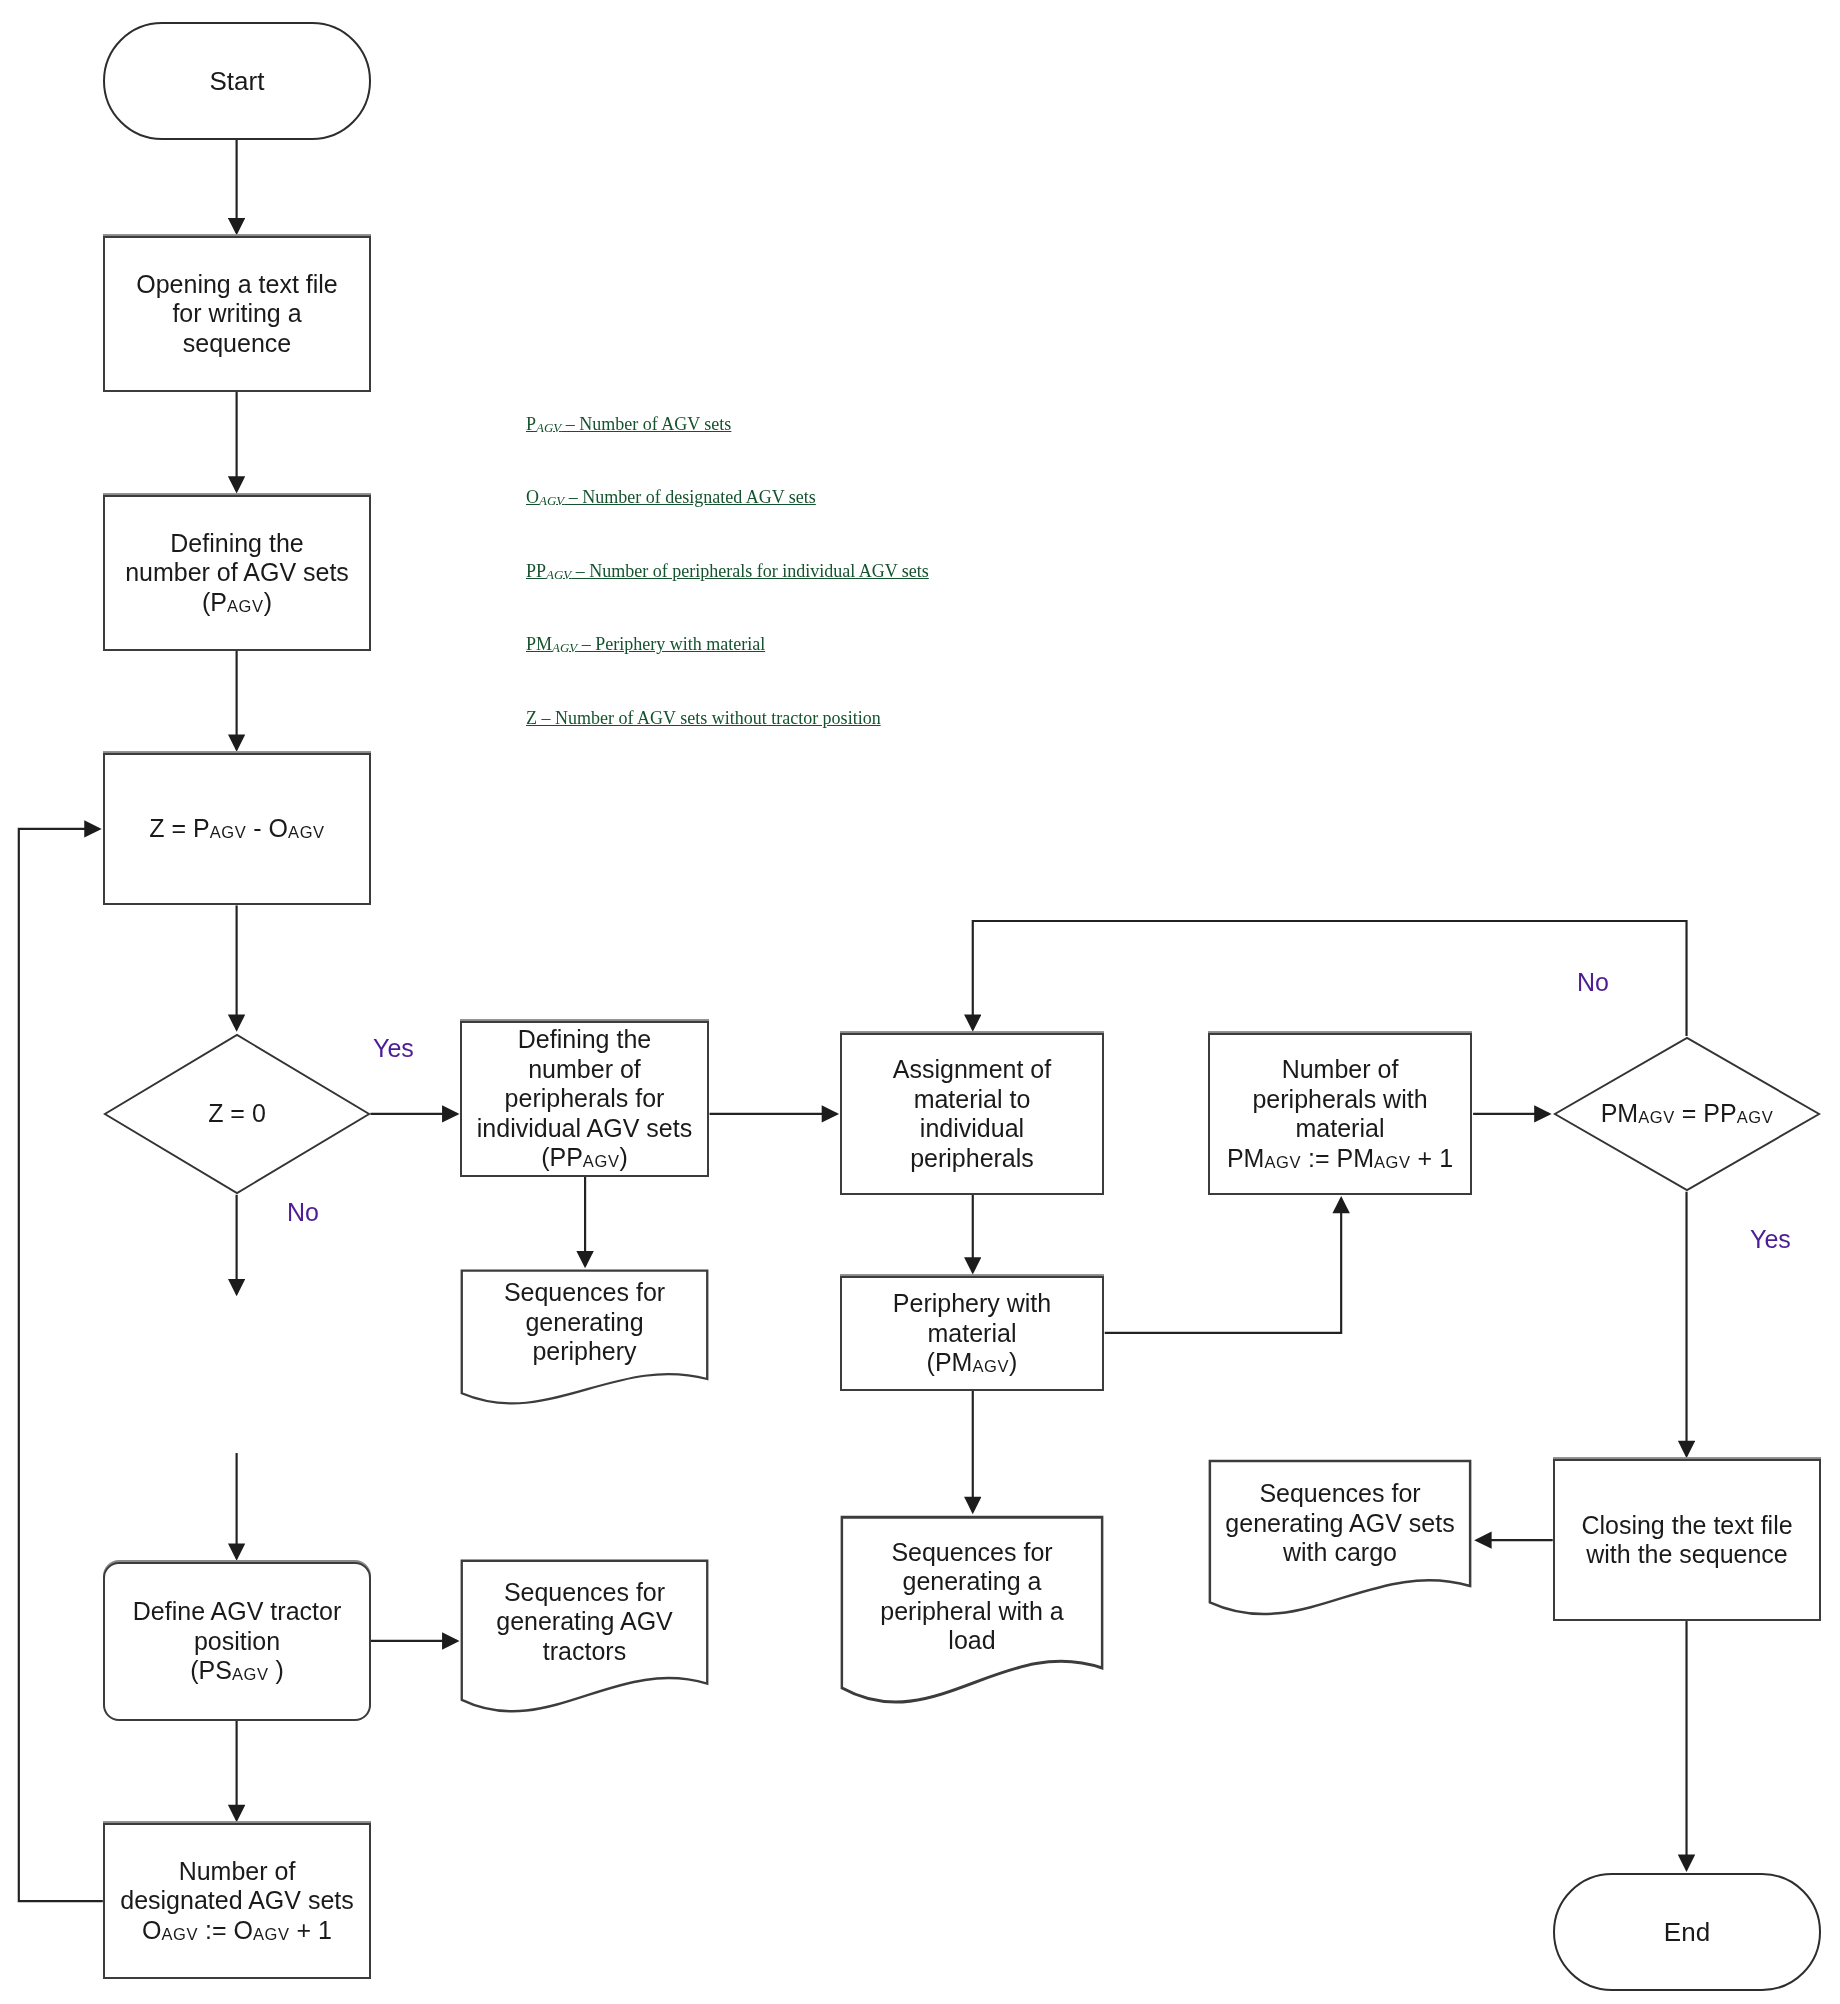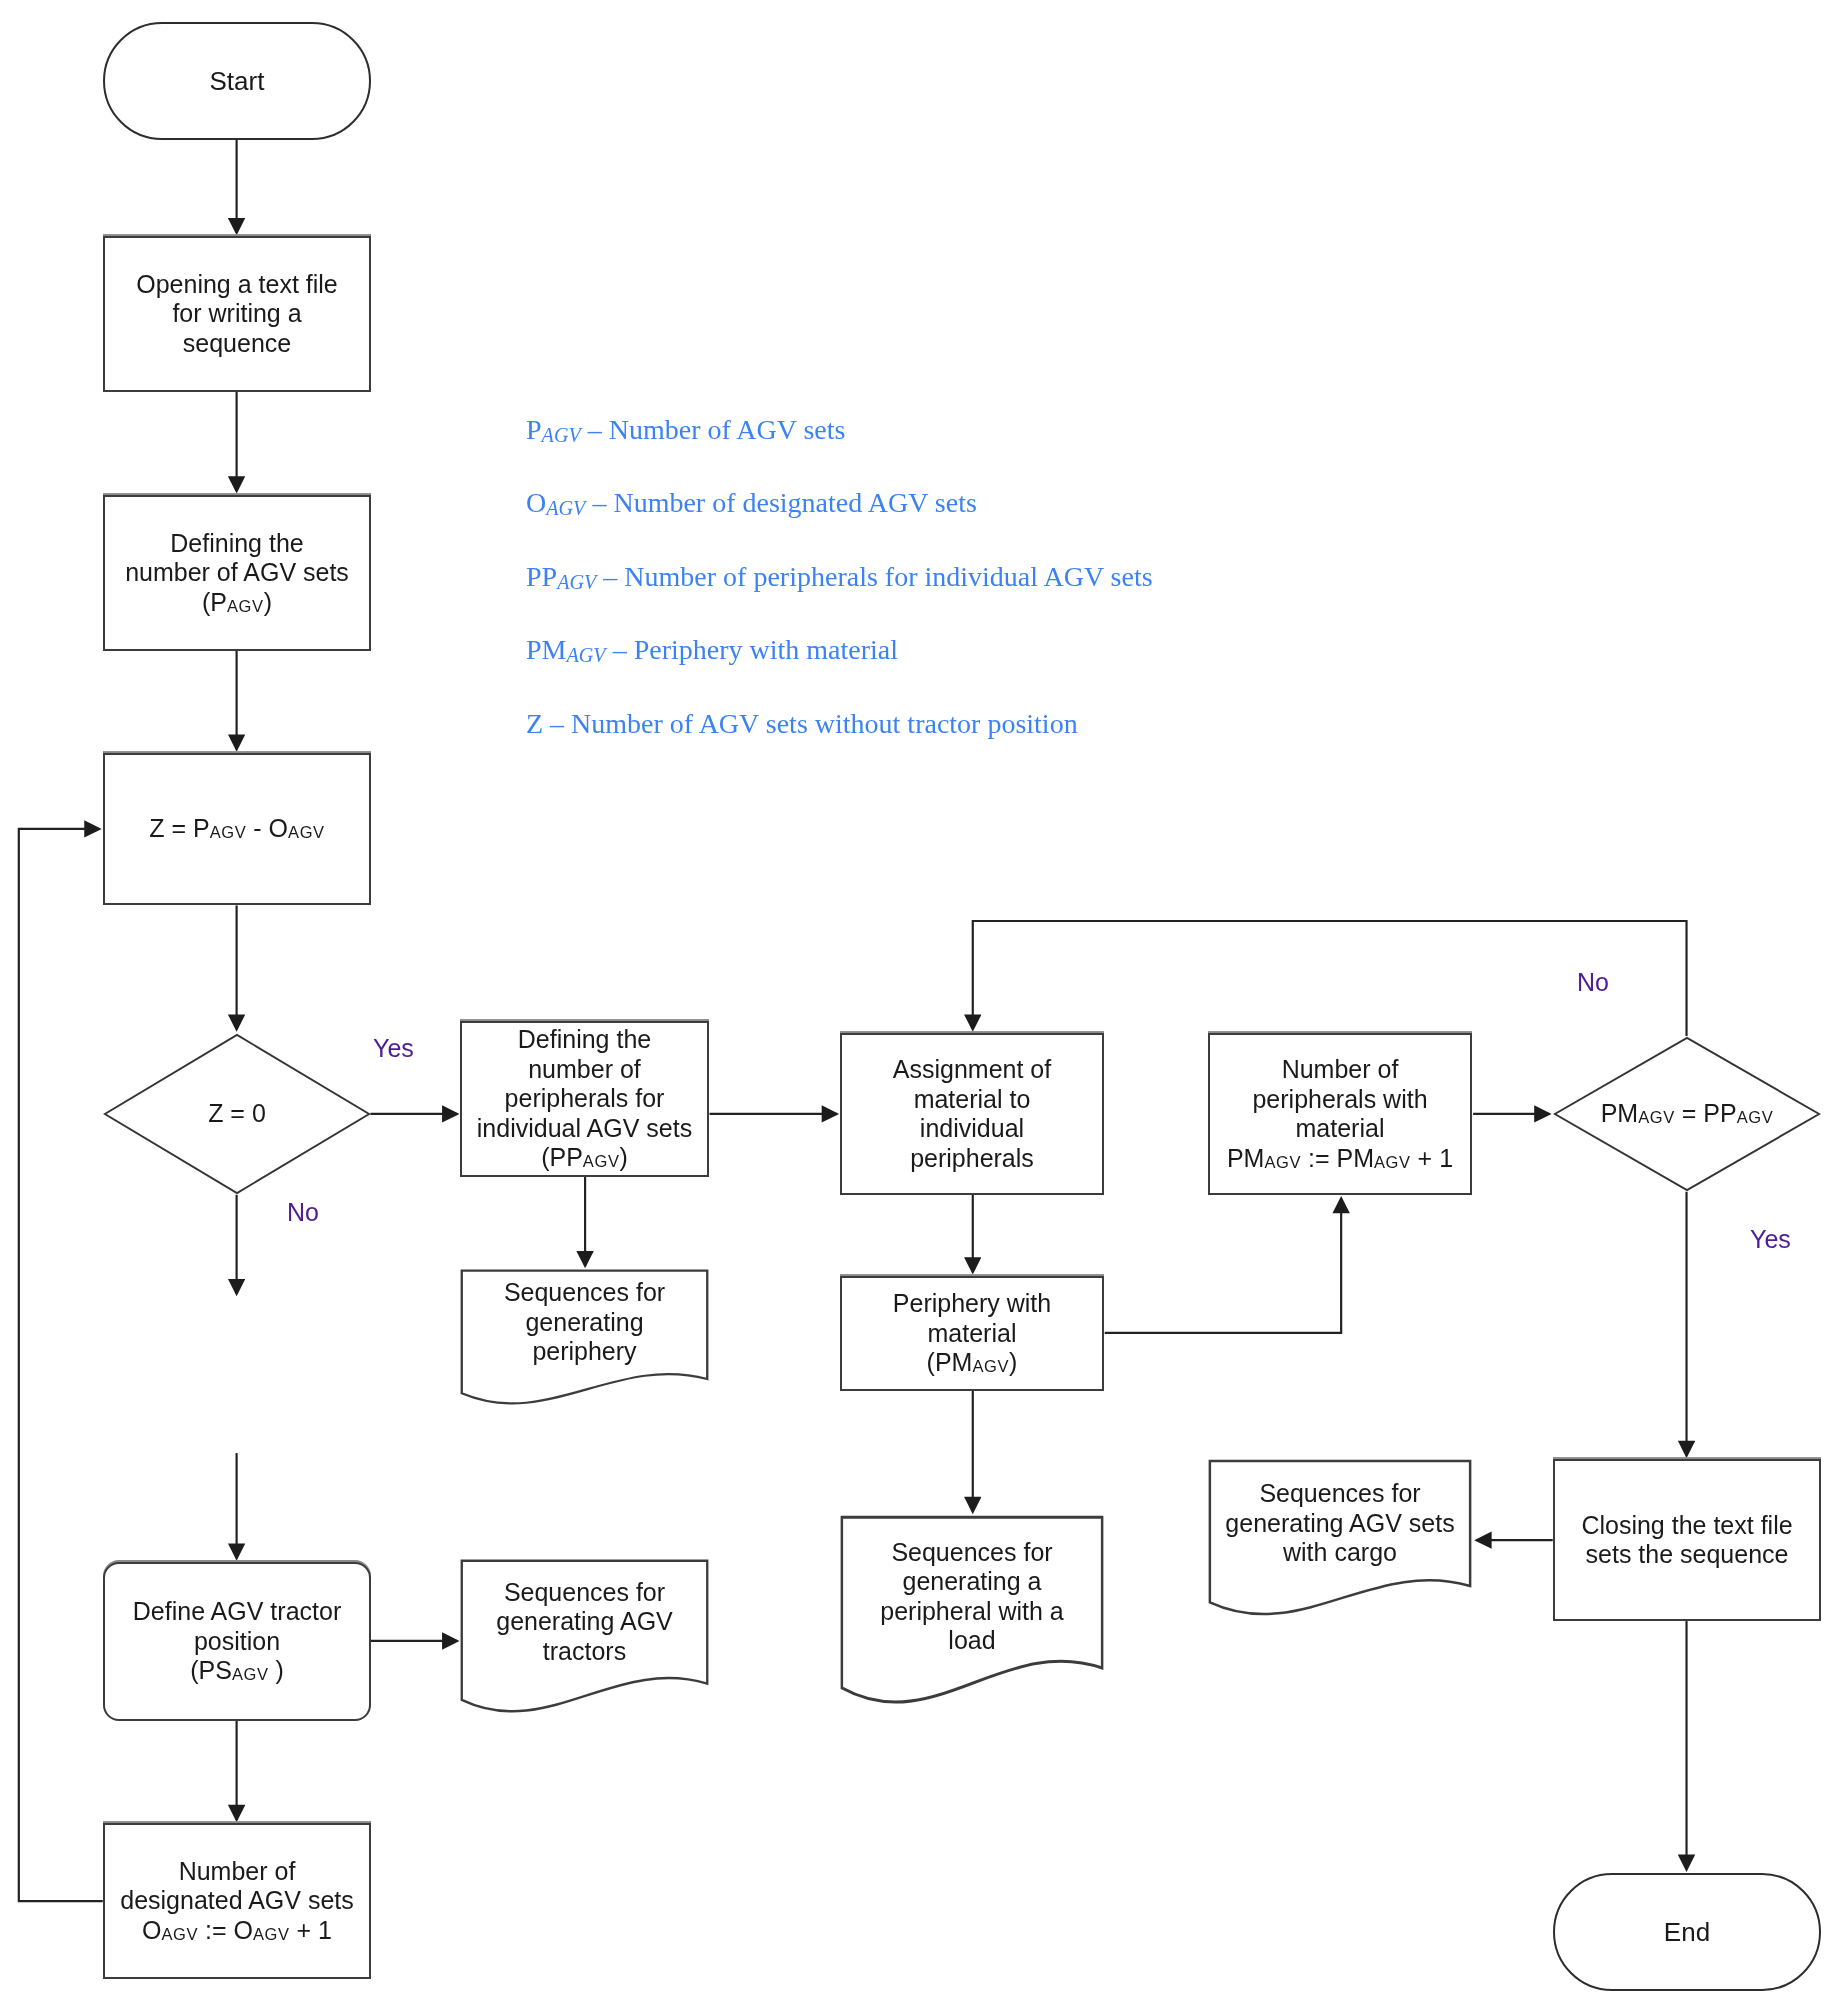--- a/index.html
+++ b/index.html
@@ -18,8 +18,8 @@
   .docshape .lbl{padding-bottom:36px;}
   .node sub{font-size:66%;vertical-align:-5%;letter-spacing:0.6px;}
   .edge-label{position:absolute;font-size:25px;color:#4c1d95;}
-  .legend-item{position:absolute;font-family:"Liberation Serif",serif;font-size:28px;
-               color:#3b82f6;white-space:nowrap;}
+  .legend-item{position:absolute;font-family:"Liberation Serif",serif;font-size:18px;
+               color:#14532d;white-space:nowrap;text-decoration:underline;}
   .legend-item sub{font-style:italic;font-size:72%;vertical-align:-14%;}
   .overlay{position:absolute;left:0;top:0;width:1841px;height:2005px;}
   .edge{fill:none;stroke:#222222;stroke-width:3.5;}

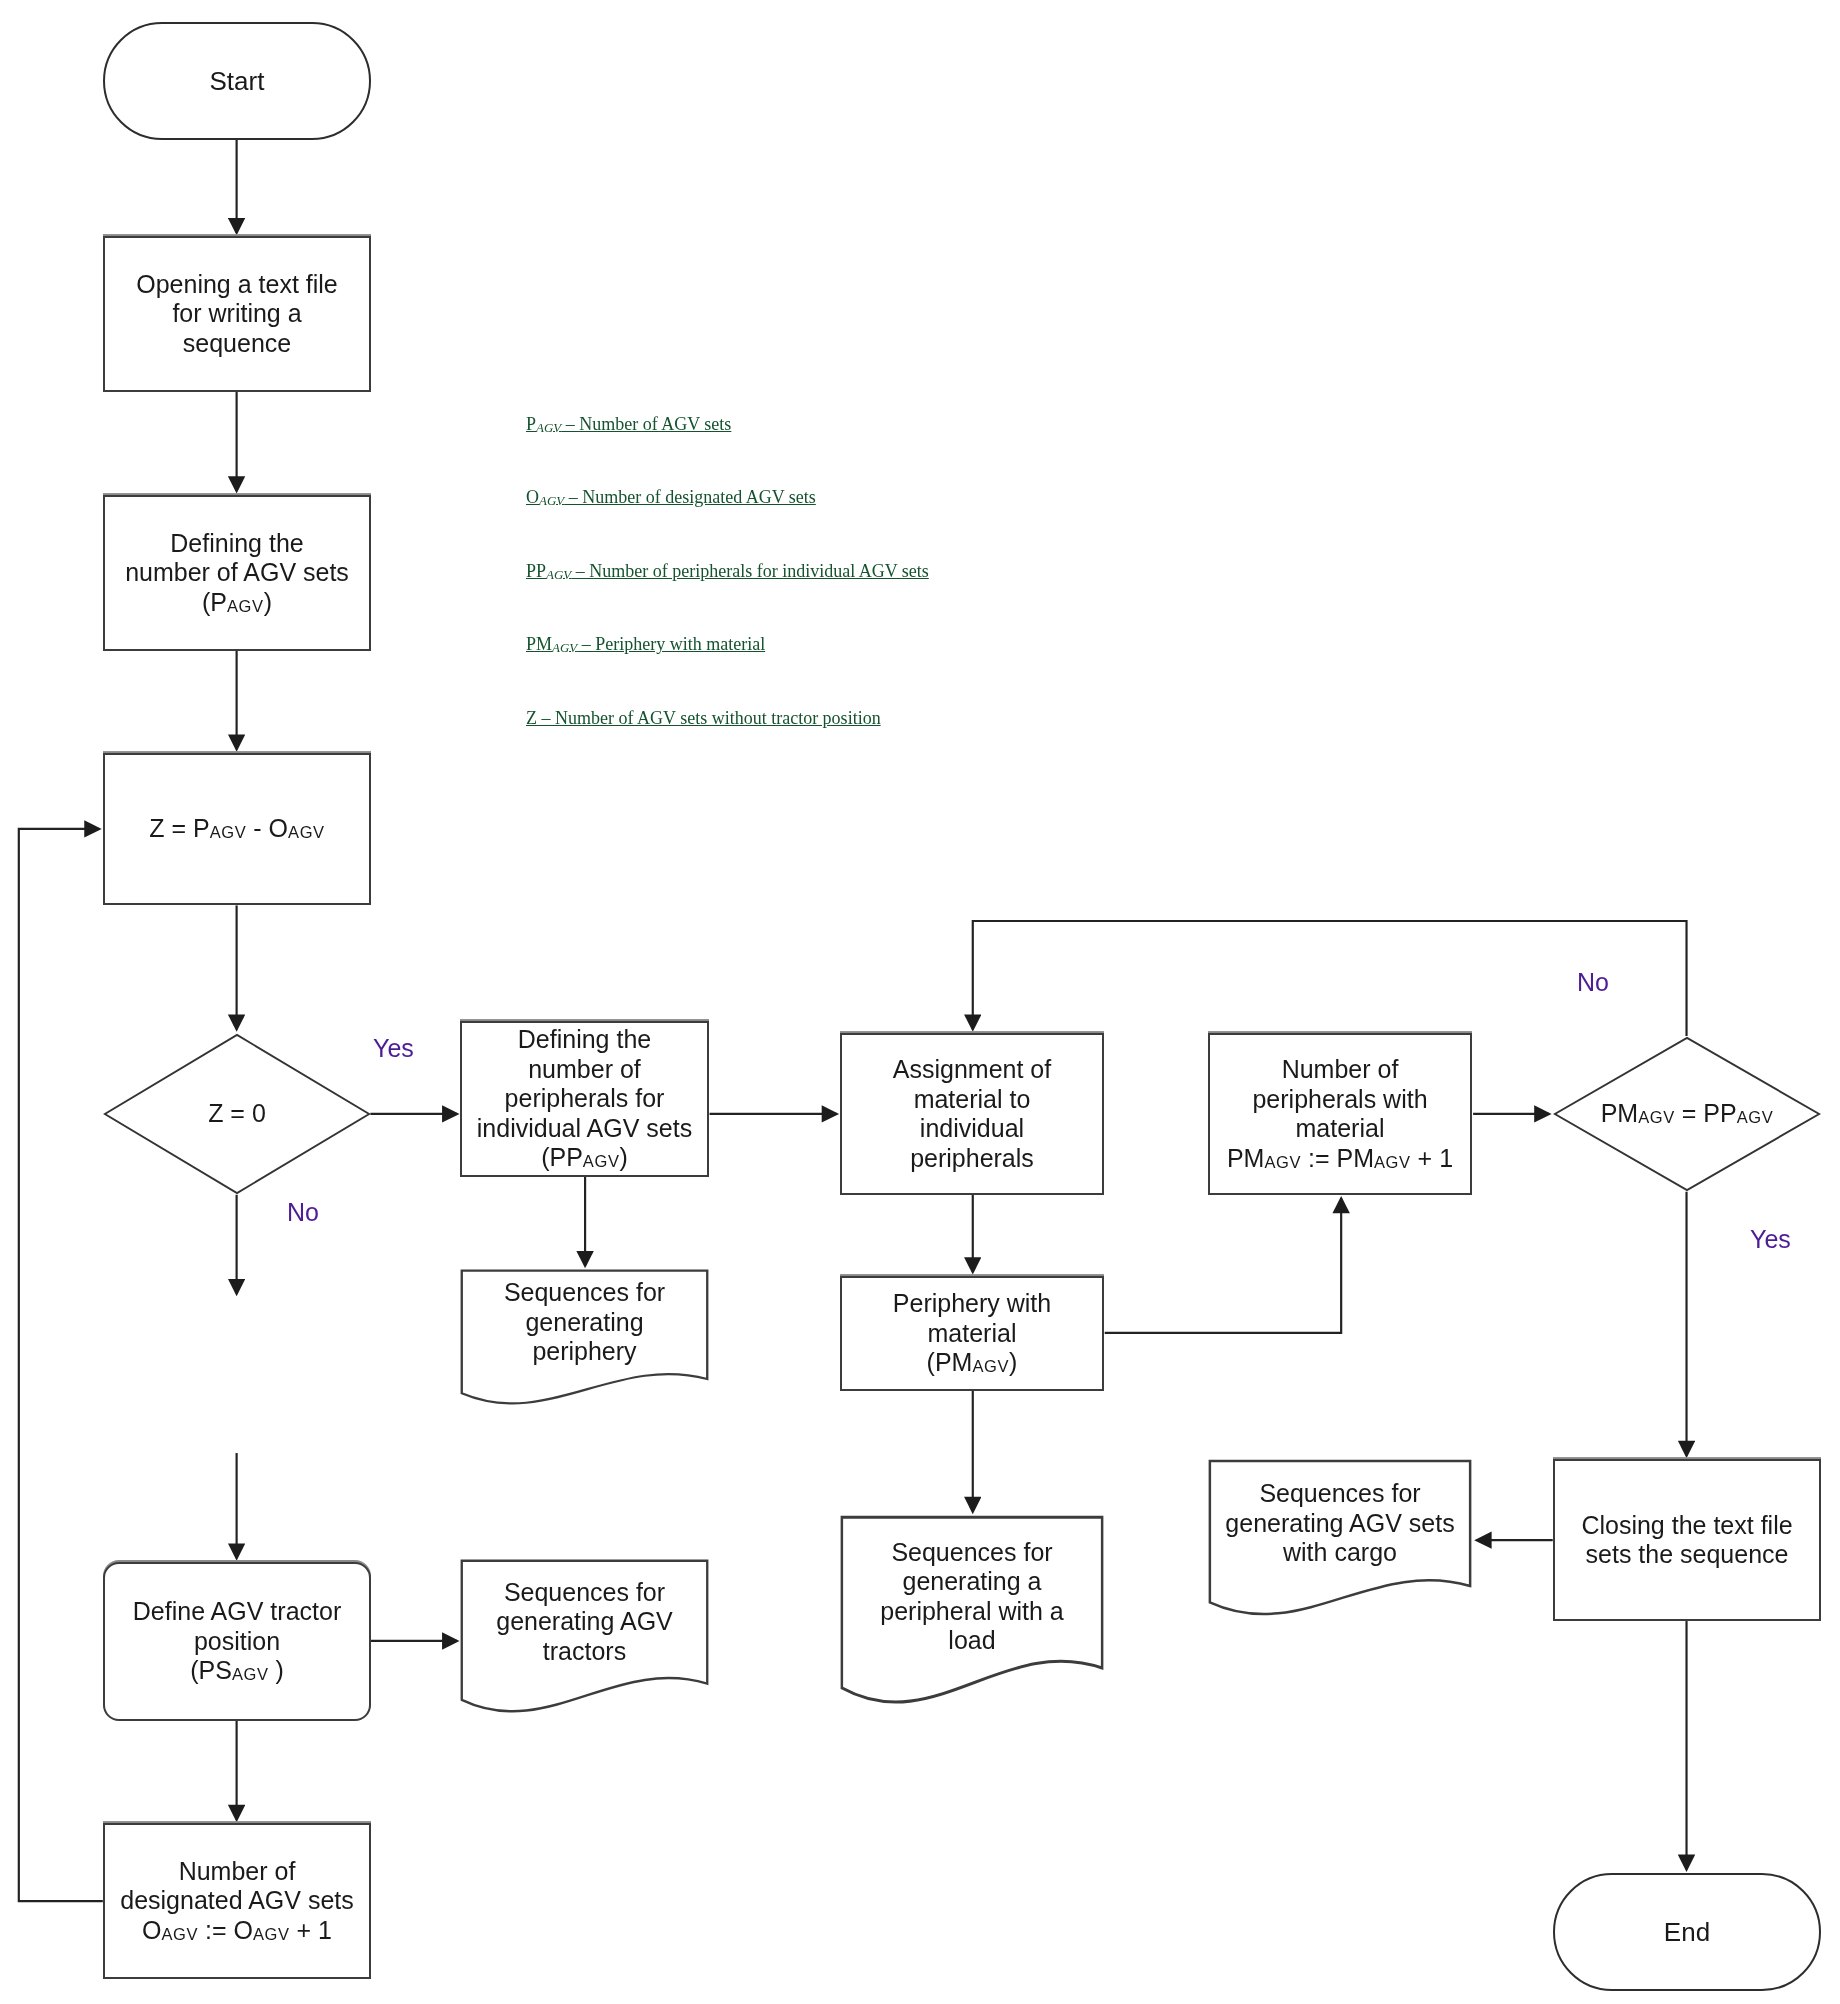--- a/index.html
+++ b/index.html
@@ -171,7 +171,7 @@
 
   <div class="node process" style="left:1553px;top:1459px;width:268px;height:162px;">
     <div class="lbl">Closing the text file
-sets the sequence</div>
+with the sequence</div>
   </div>
 
   <div class="node terminator" style="left:1553px;top:1873px;width:268px;height:118px;">

